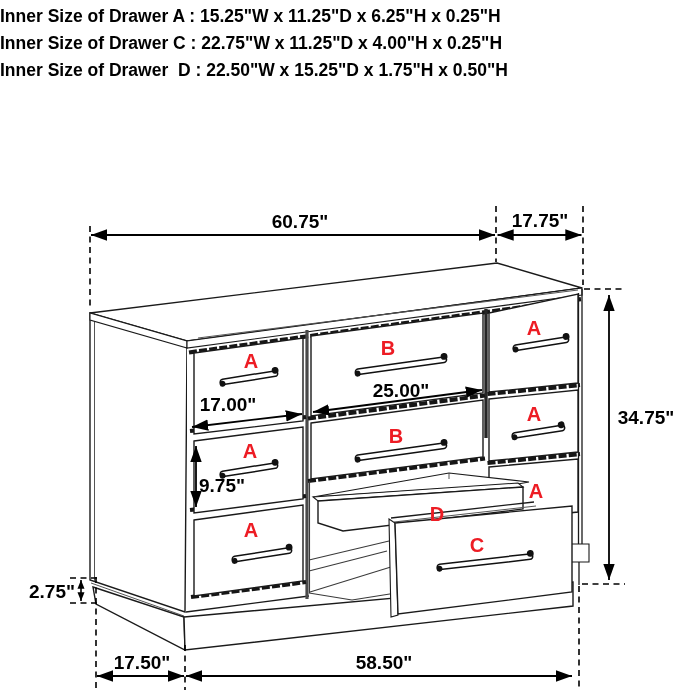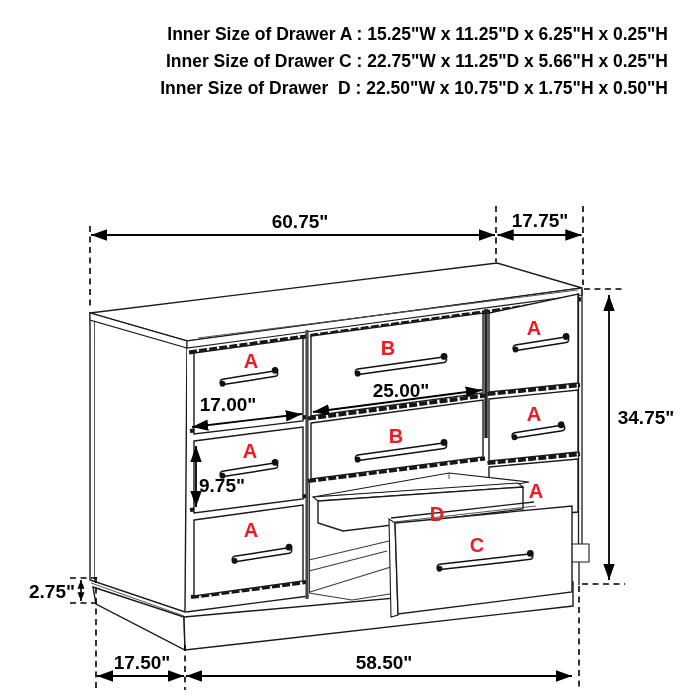--- a/index.html
+++ b/index.html
@@ -5,7 +5,7 @@
   html,body{margin:0;padding:0;background:#fff;}
   #page{position:relative;width:700px;height:700px;background:#fff;overflow:hidden;
         font-family:"Liberation Sans",sans-serif;}
-  .header{position:absolute;top:21px;left:0;width:652px;text-align:right;padding-left:16px;}
+  .header{position:absolute;top:3px;left:0;width:652px;text-align:left;}
   .spec-line{font-weight:bold;font-size:17.5px;line-height:27px;color:#000;white-space:pre;}
   svg{position:absolute;top:0;left:0;}
   .face{fill:#fff;stroke:#1a1a1a;stroke-width:1.4;}

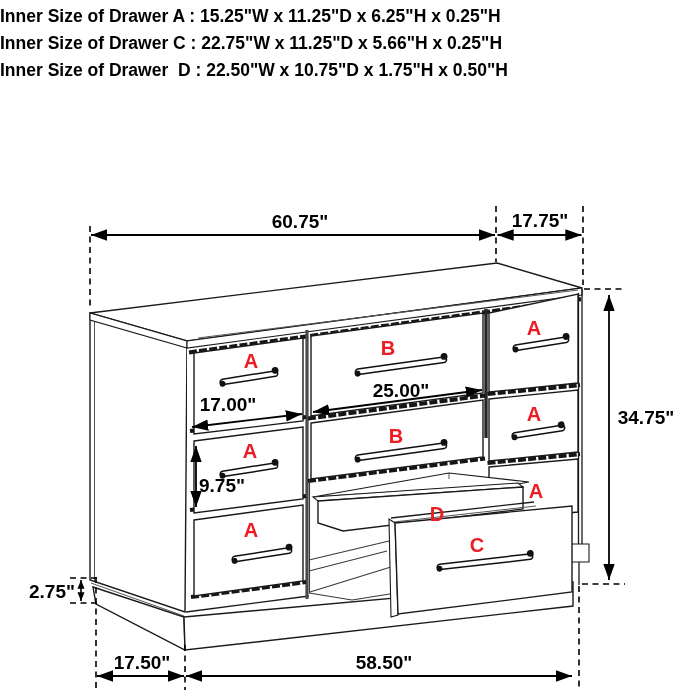--- a/index.html
+++ b/index.html
@@ -30,7 +30,7 @@
 
   <div class="header">
     <div class="spec-line">Inner Size of Drawer A : 15.25"W x 11.25"D x 6.25"H x 0.25"H</div>
-    <div class="spec-line">Inner Size of Drawer C : 22.75"W x 11.25"D x 5.66"H x 0.25"H</div>
+    <div class="spec-line">Inner Size of Drawer C : 22.75"W x 11.25"D x 4.00"H x 0.25"H</div>
     <div class="spec-line">Inner Size of Drawer  D : 22.50"W x 10.75"D x 1.75"H x 0.50"H</div>
   </div>
 

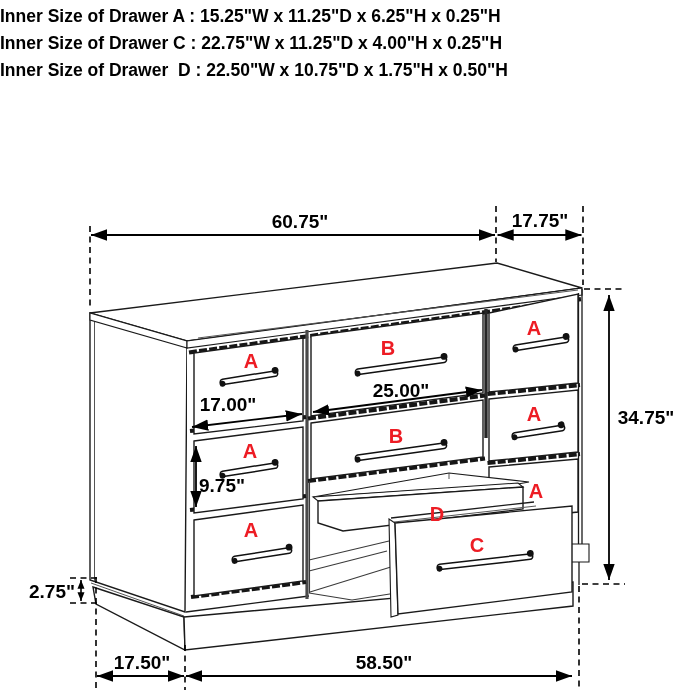--- a/index.html
+++ b/index.html
@@ -31,7 +31,7 @@
   <div class="header">
     <div class="spec-line">Inner Size of Drawer A : 15.25"W x 11.25"D x 6.25"H x 0.25"H</div>
     <div class="spec-line">Inner Size of Drawer C : 22.75"W x 11.25"D x 4.00"H x 0.25"H</div>
-    <div class="spec-line">Inner Size of Drawer  D : 22.50"W x 10.75"D x 1.75"H x 0.50"H</div>
+    <div class="spec-line">Inner Size of Drawer  D : 22.50"W x 15.25"D x 1.75"H x 0.50"H</div>
   </div>
 
   <svg width="700" height="700" viewBox="0 0 700 700">

